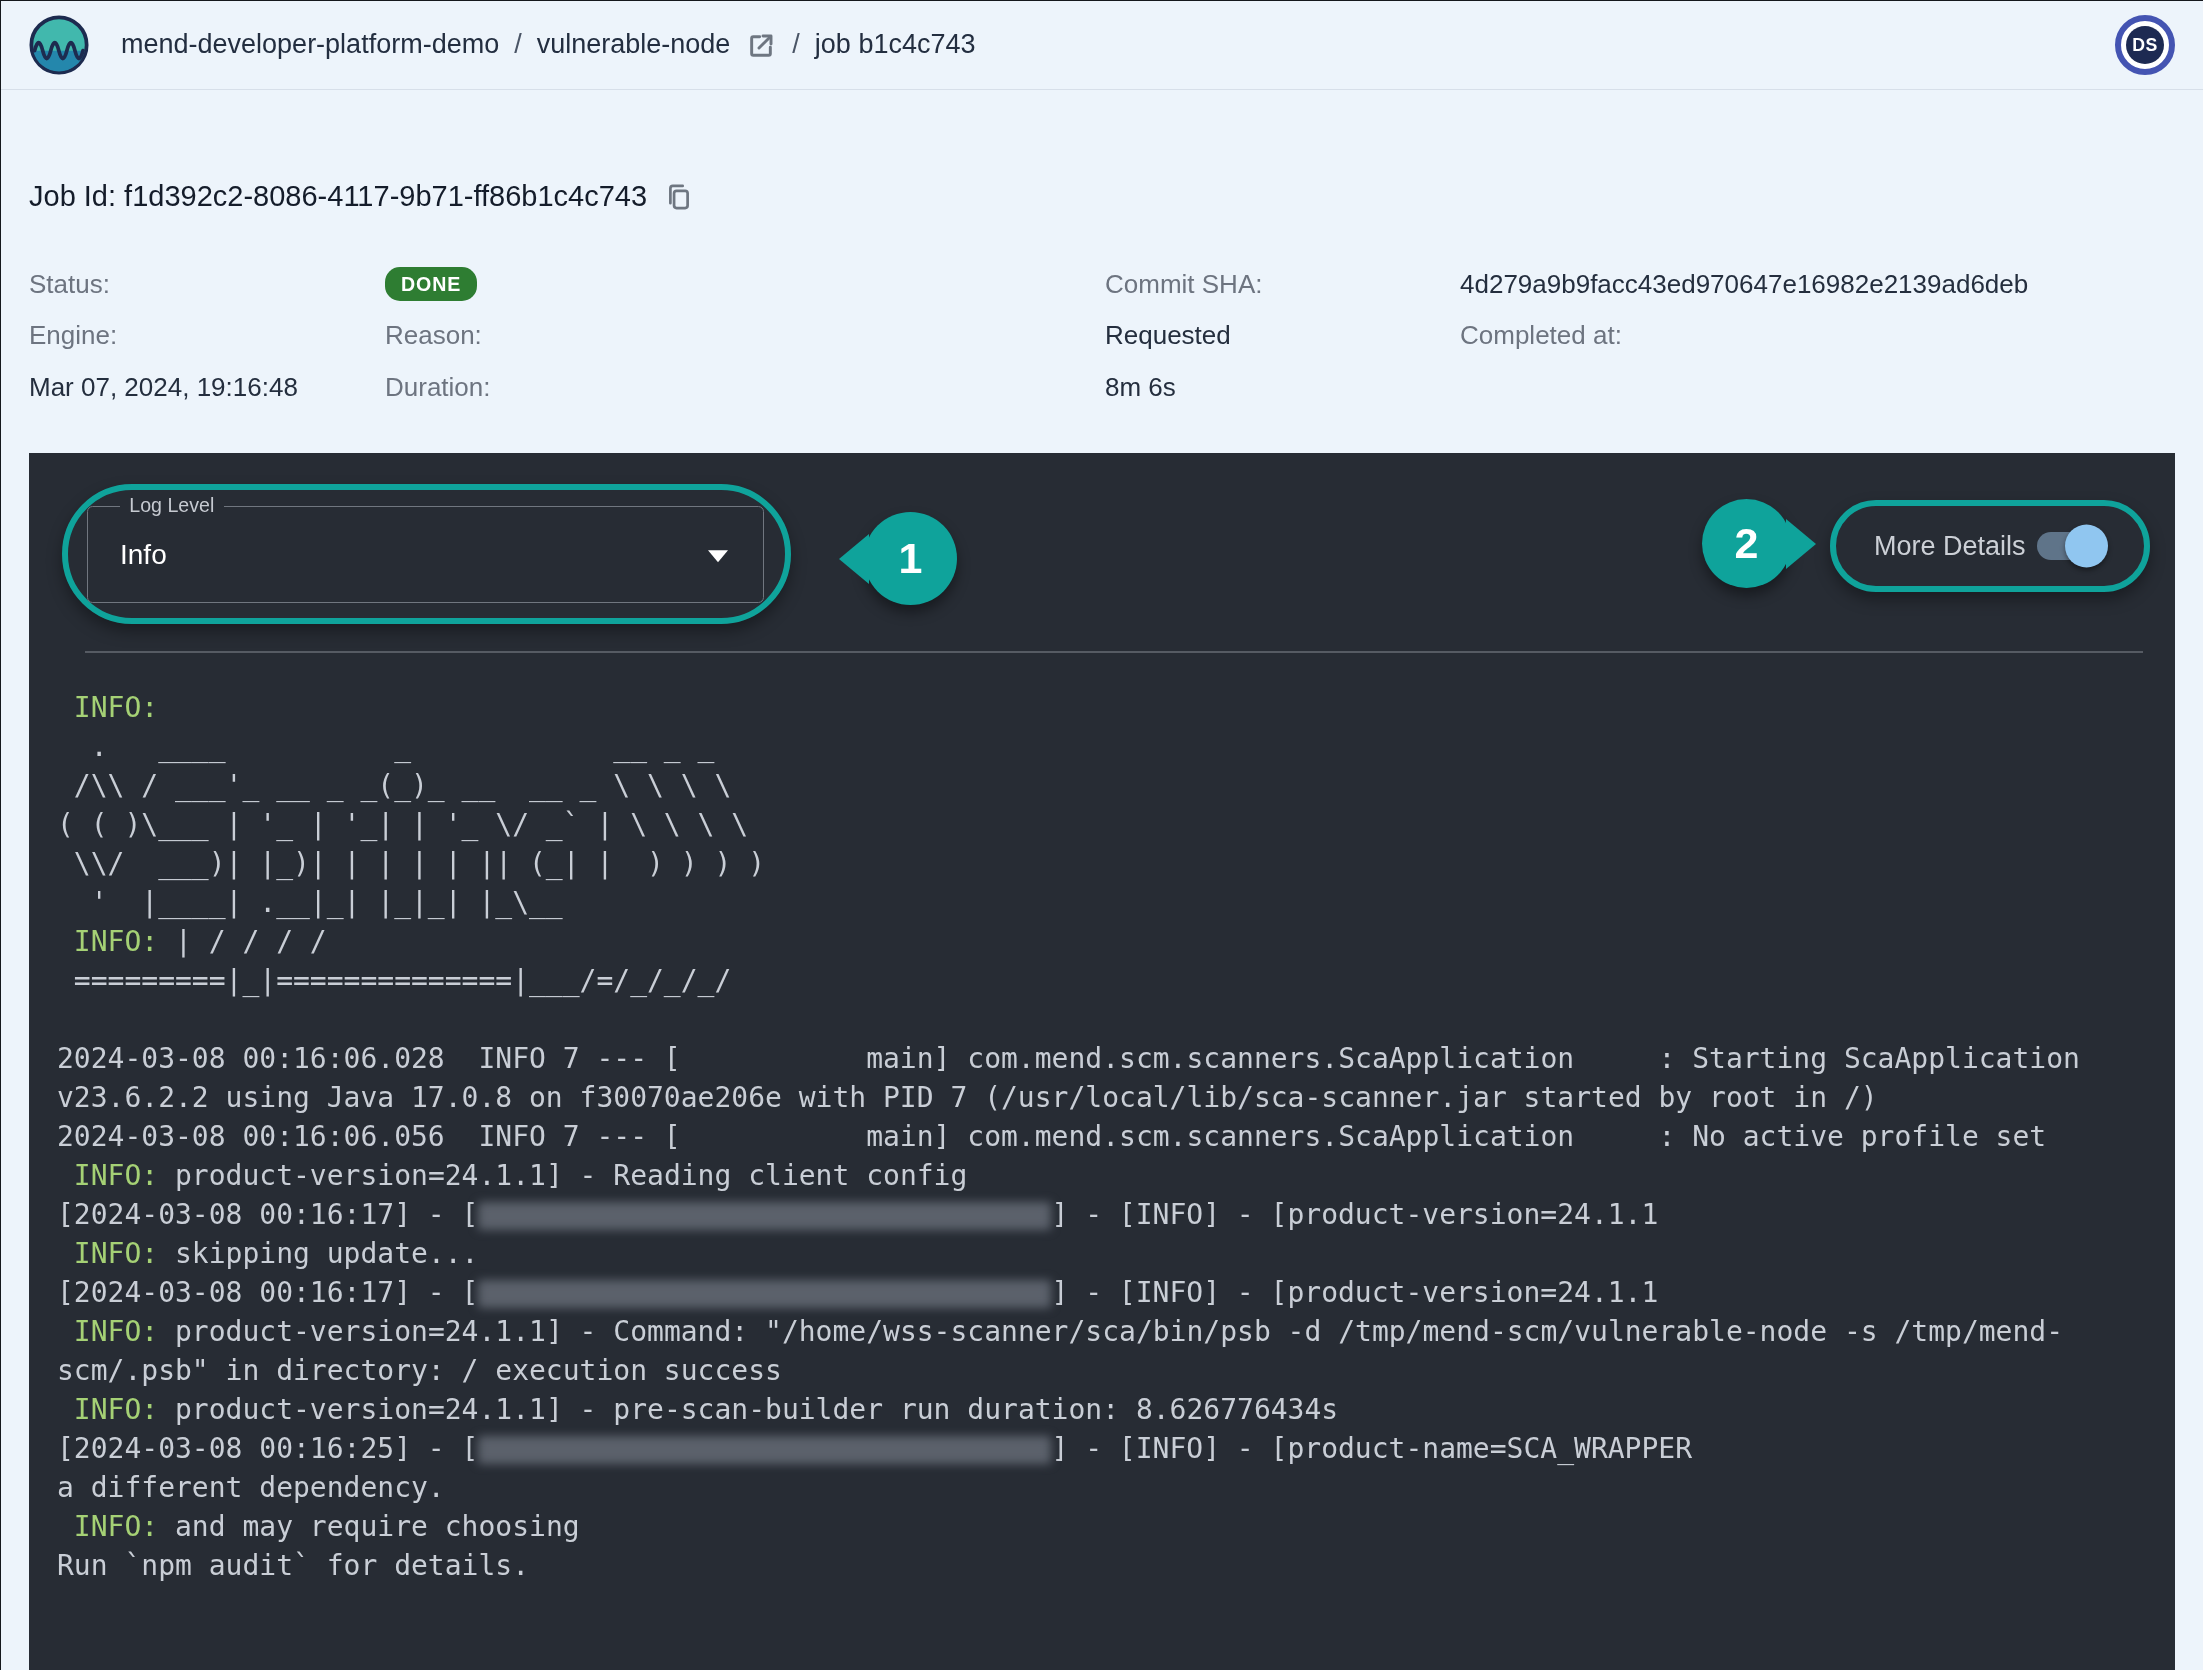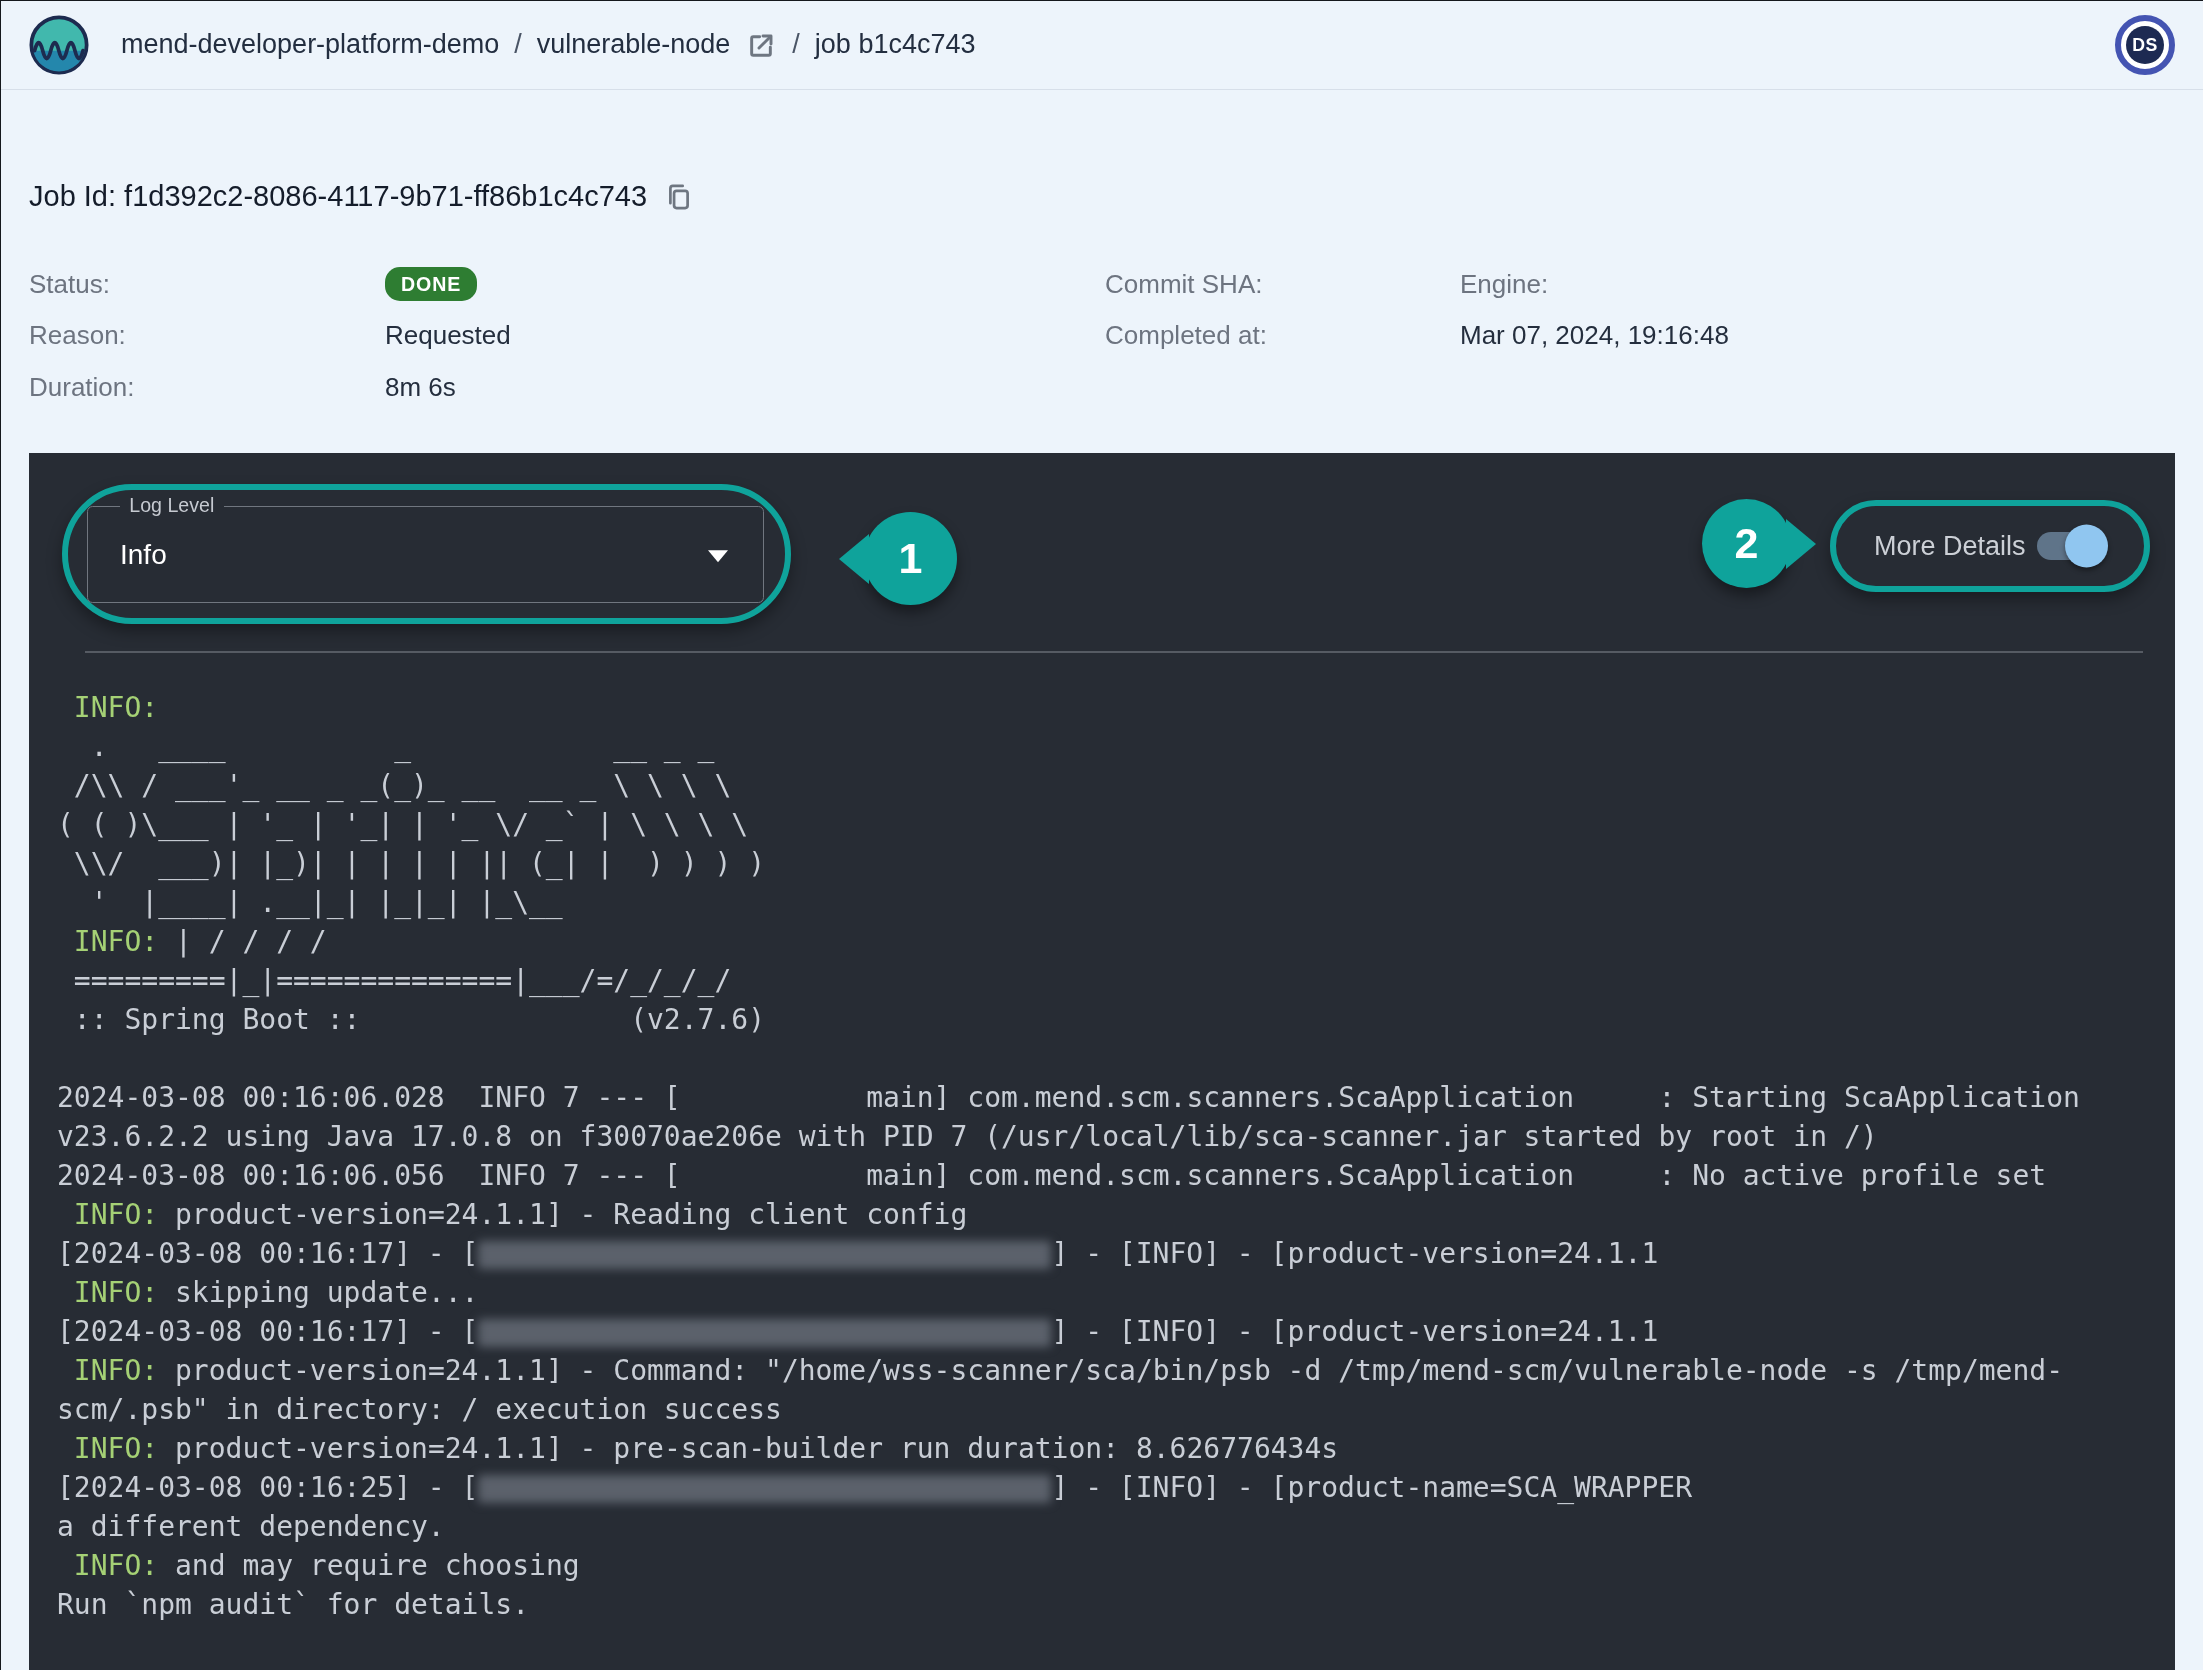--- a/index.html
+++ b/index.html
@@ -130,6 +130,7 @@
     <span class="d-label">Status:</span>
     <span class="d-value"><span class="badge">DONE</span></span>
     <span class="d-label">Commit SHA:</span>
+    <span class="d-value">4d279a9b9facc43ed970647e16982e2139ad6deb</span>
 
     <span class="d-label">Engine:</span>
     <span class="d-label">Reason:</span>

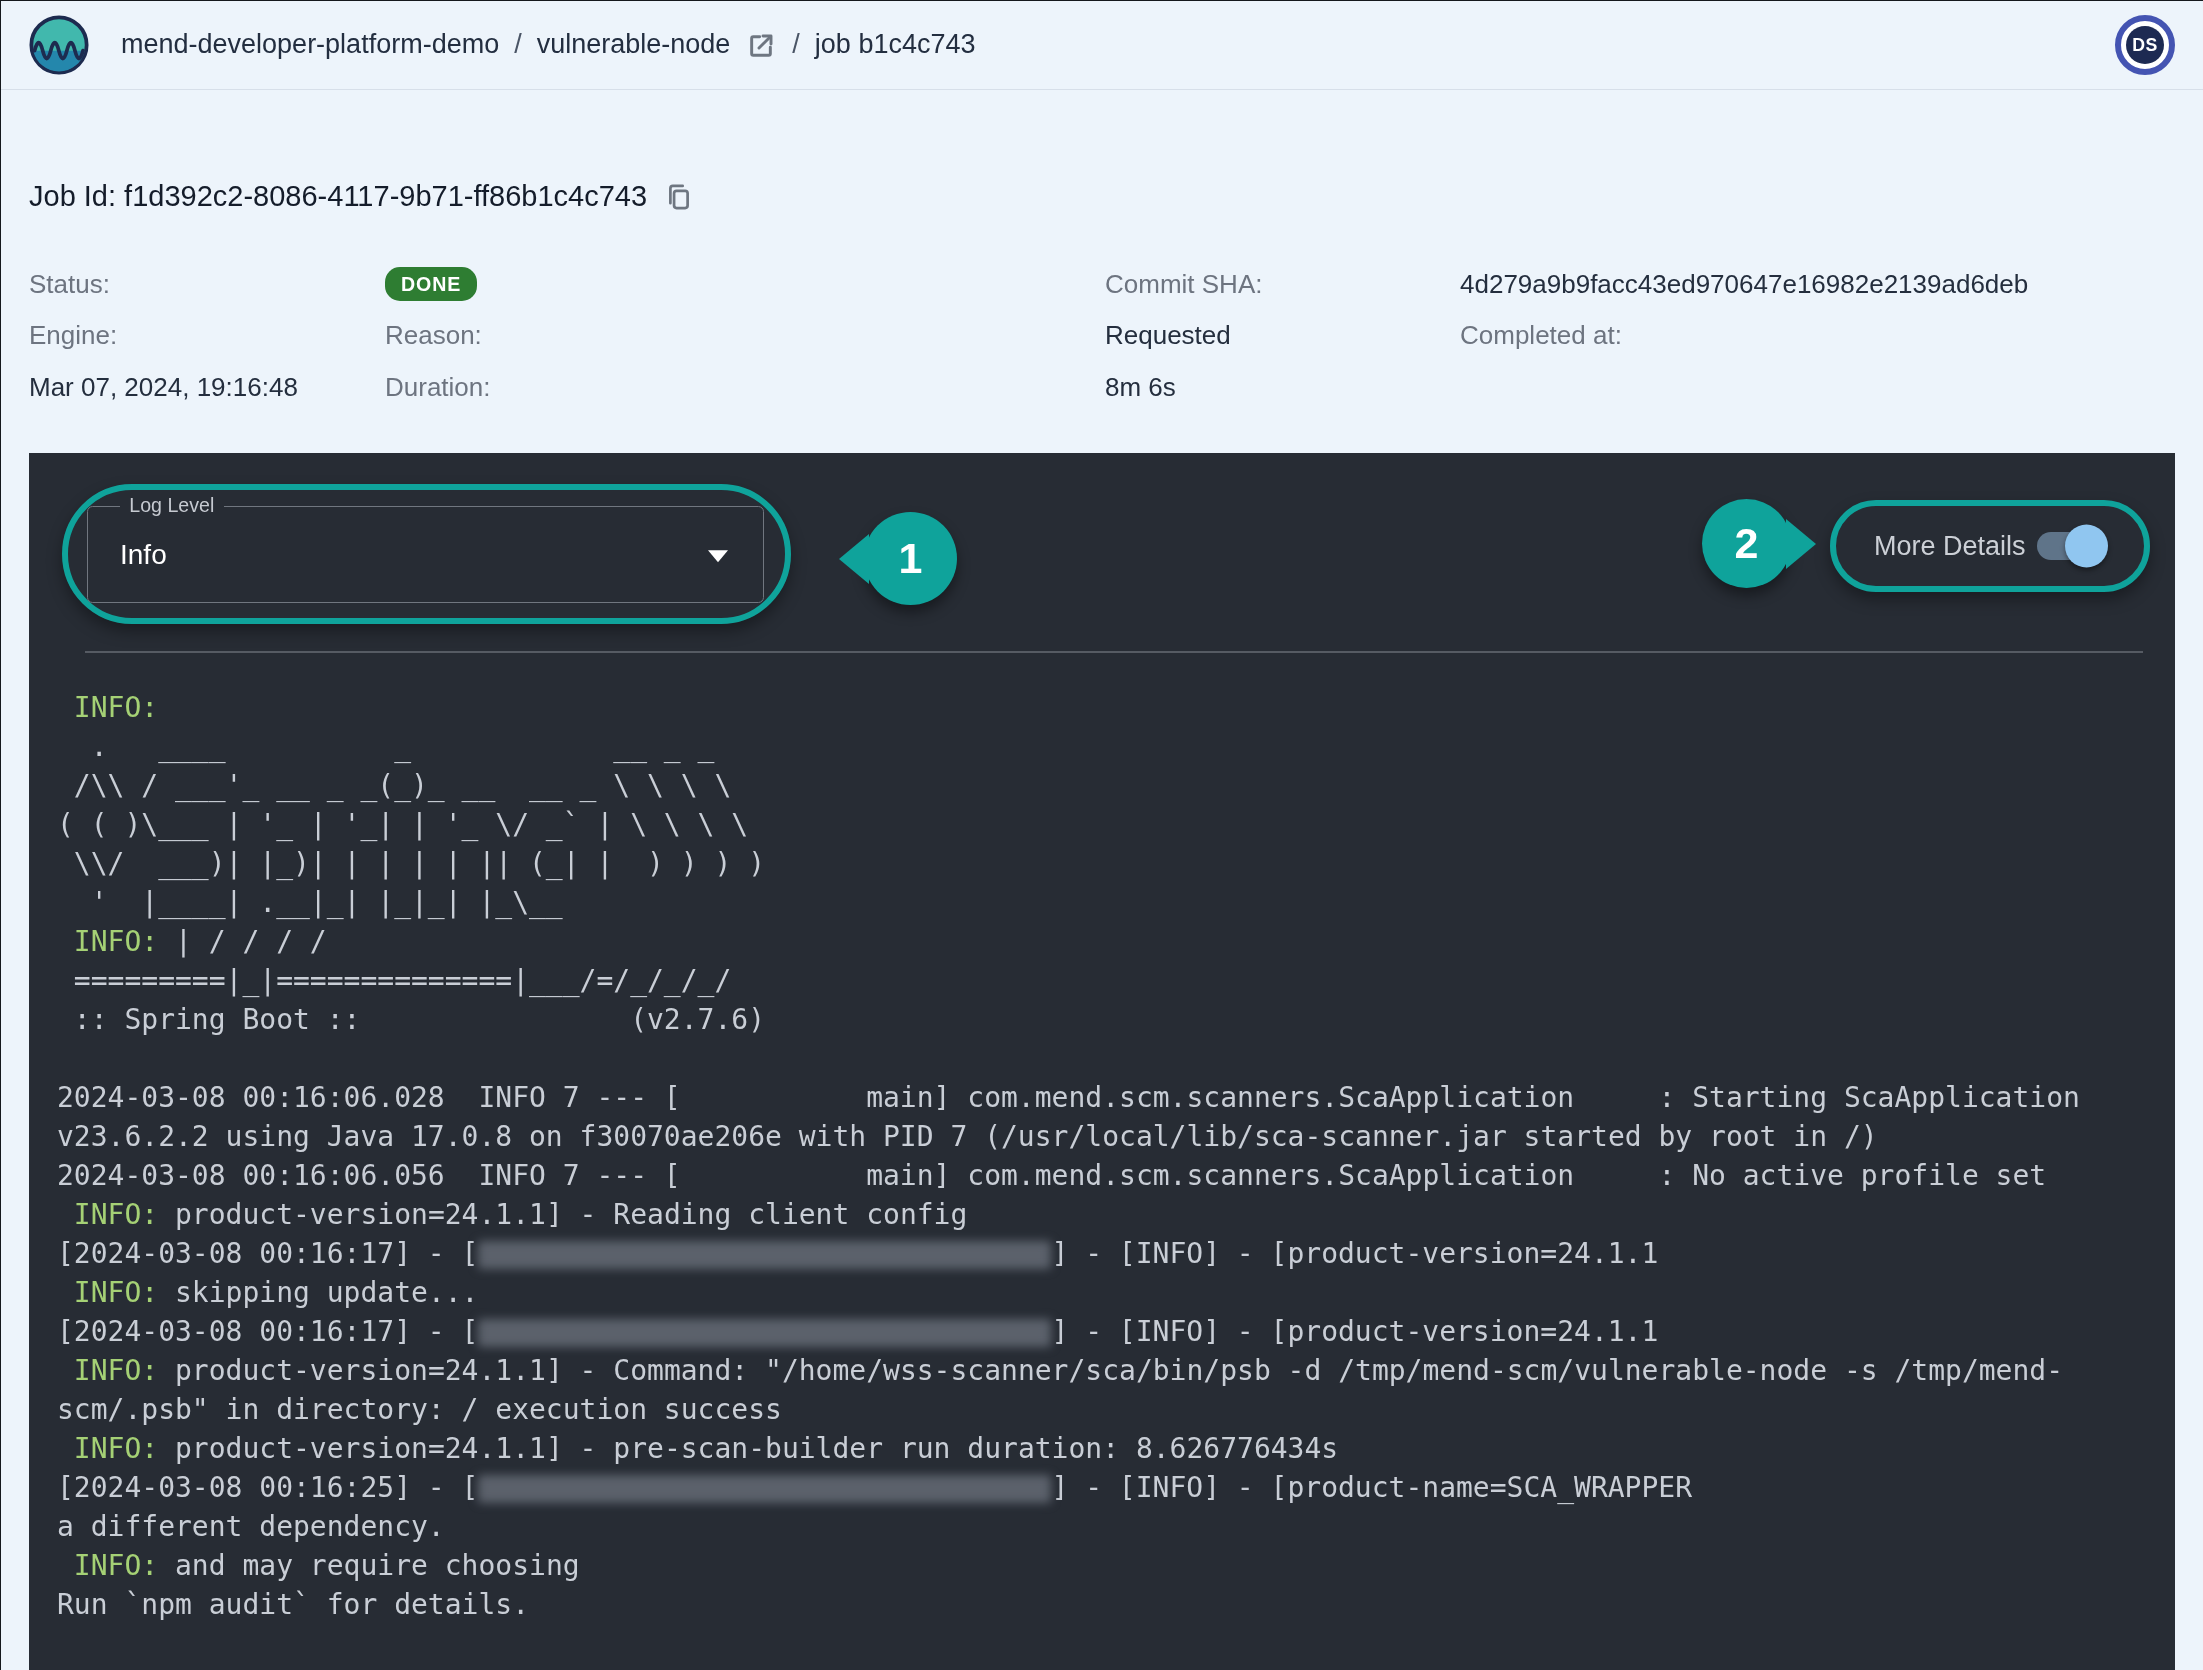--- a/index.html
+++ b/index.html
@@ -178,7 +178,6 @@
         <div class="log-line"><span>  '  |____| .__|_| |_|_| |_\__</span></div>
         <div class="log-line"><span> </span><span class="log-info">INFO:</span><span> | / / / /</span></div>
         <div class="log-line"><span> =========|_|==============|___/=/_/_/_/</span></div>
-        <div class="log-line"><span> :: Spring Boot ::                (v2.7.6)</span></div>
         <div class="log-line"> </div>
         <div class="log-line"><span>2024-03-08 00:16:06.028  INFO 7 --- [           main] com.mend.scm.scanners.ScaApplication     : Starting ScaApplication</span></div>
         <div class="log-line"><span>v23.6.2.2 using Java 17.0.8 on f30070ae206e with PID 7 (/usr/local/lib/sca-scanner.jar started by root in /)</span></div>

